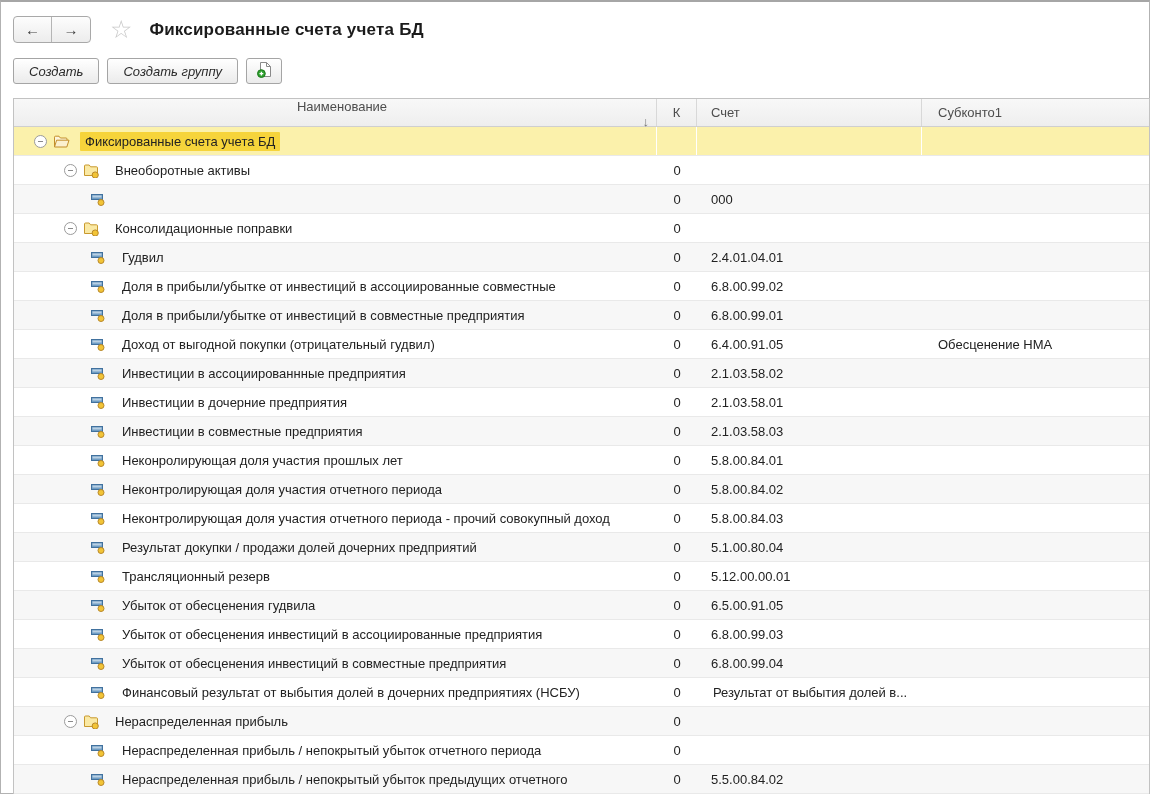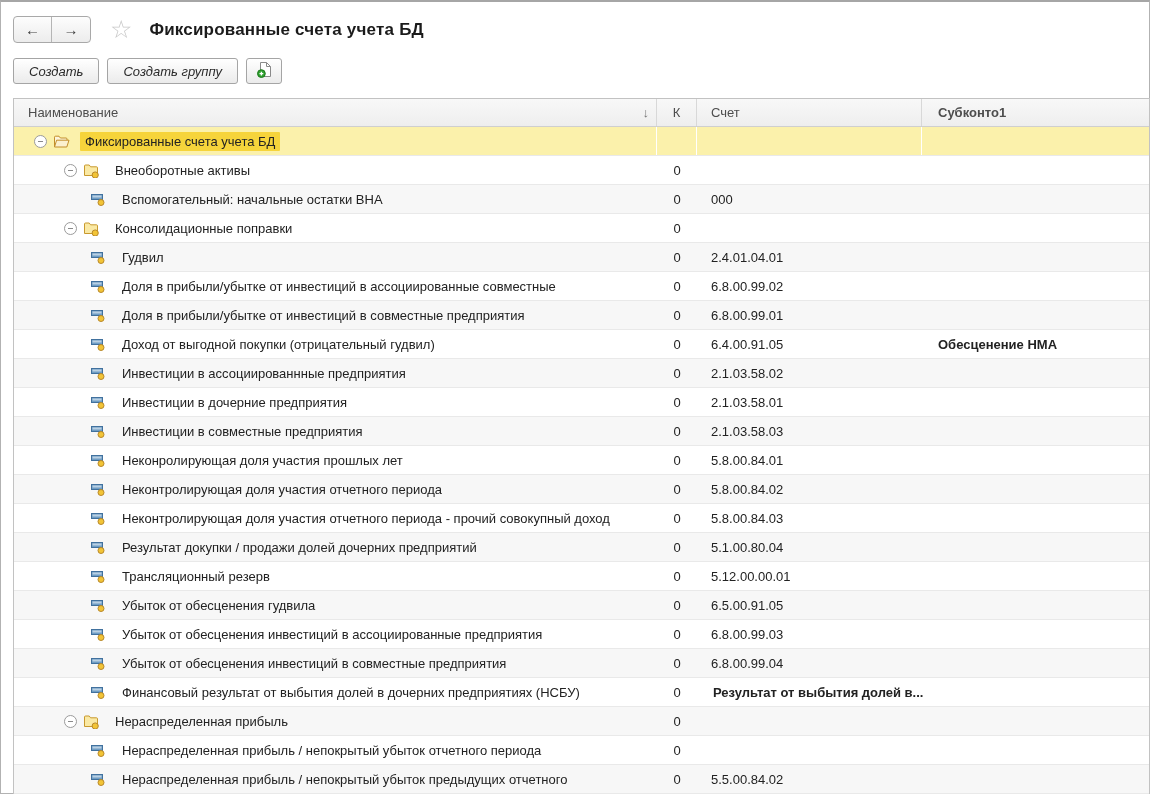--- a/index.html
+++ b/index.html
@@ -37,7 +37,7 @@
   .c-k    { width:40px;  flex:none; justify-content:center; text-align:center; }
   .c-acc  { width:225px; flex:none; padding-left:14px; }
   .c-sub  { flex:1; padding-left:16px; overflow:hidden; text-overflow:ellipsis; white-space:nowrap;font-weight:bold; }
-  .grid-header .c-name { padding-left:14px; }
+  .grid-header .c-name { padding-left:14px;flex-direction:column; }
   .sort { margin-left:auto; margin-right:7px; color:#757575; font-size:13px; }
 
   .grid-body { font-size:13px; color:#222; }

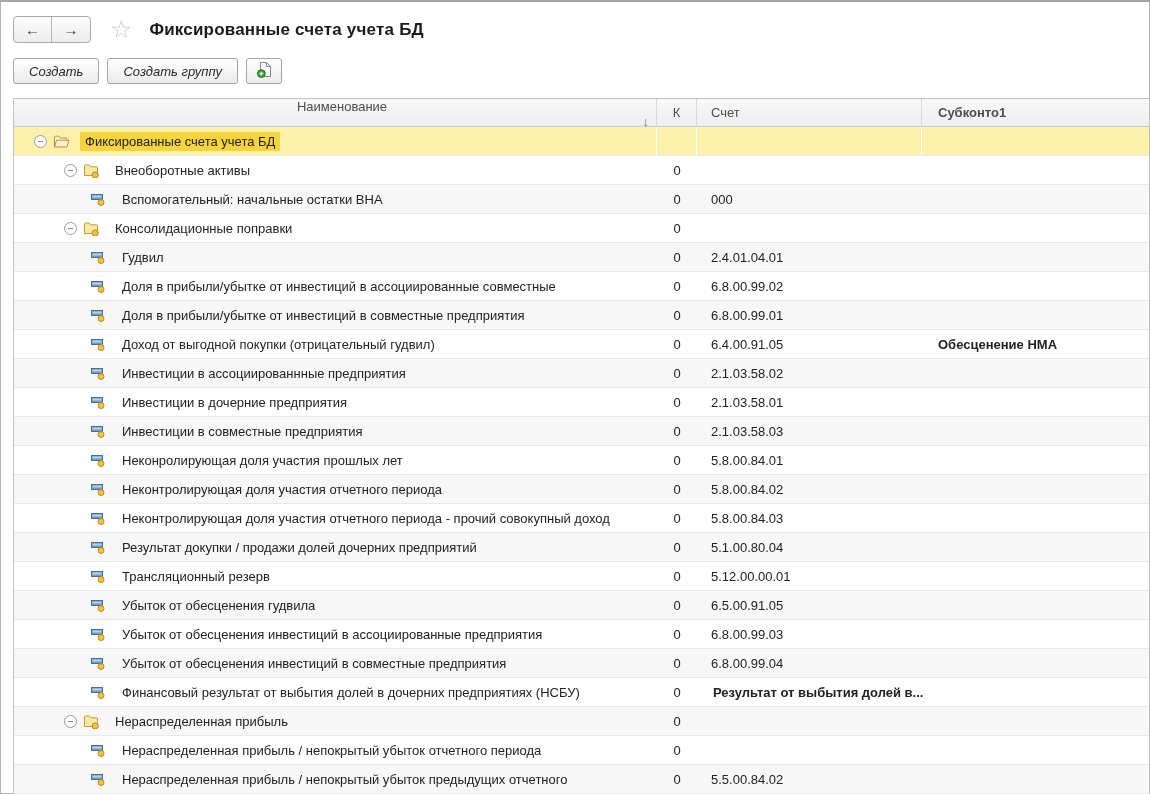--- a/index.html
+++ b/index.html
@@ -36,7 +36,7 @@
   .c-name { width:643px; flex:none; }
   .c-k    { width:40px;  flex:none; justify-content:center; text-align:center; }
   .c-acc  { width:225px; flex:none; padding-left:14px; }
-  .c-sub  { flex:1; padding-left:16px; overflow:hidden; text-overflow:ellipsis; white-space:nowrap;font-weight:bold; }
+  .c-sub  { flex:1; padding-left:16px; overflow:hidden; text-overflow:ellipsis; white-space:nowrap; }
   .grid-header .c-name { padding-left:14px;flex-direction:column; }
   .sort { margin-left:auto; margin-right:7px; color:#757575; font-size:13px; }
 

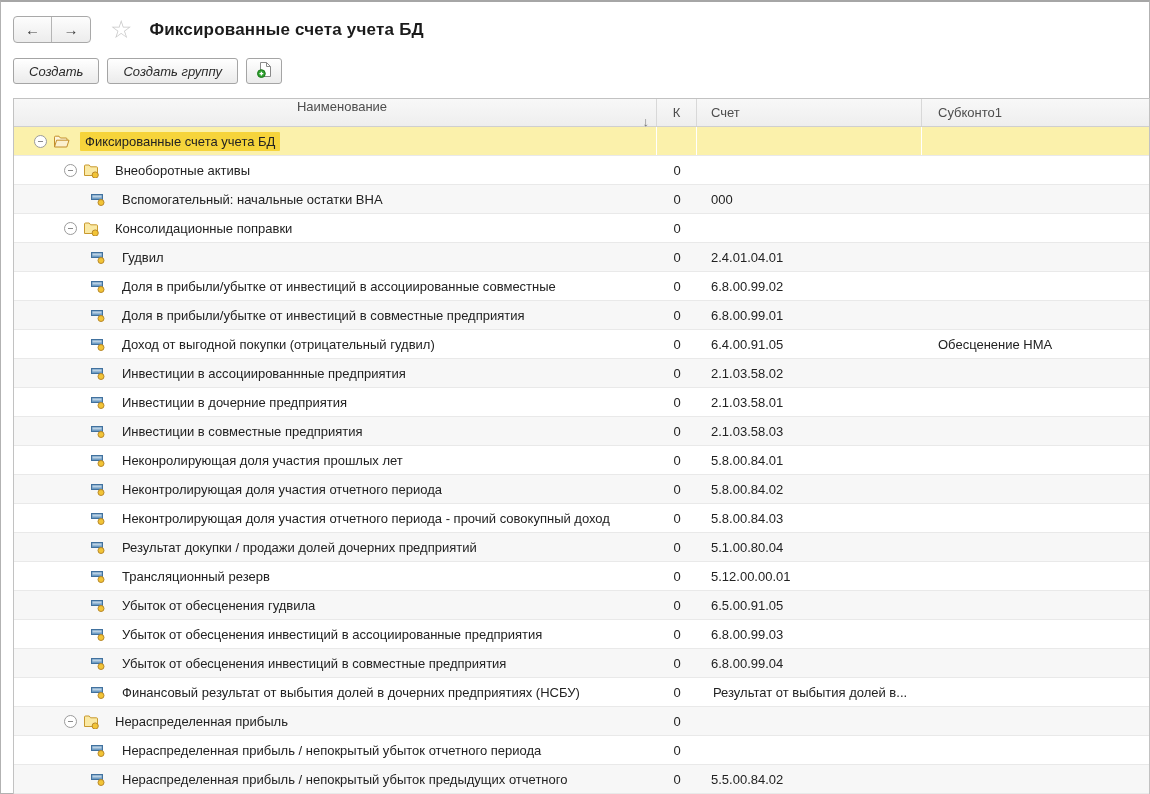--- a/index.html
+++ b/index.html
@@ -146,7 +146,6 @@
                 <circle cx="10" cy="10.5" r="3" fill="#f2c436" stroke="#b8882a"></circle>
               </svg>
             </span>
-      <span class="name-text">Вспомогательный: начальные остатки ВНА</span>
     </div>
     <div class="cell c-k">0</div>
     <div class="cell c-acc">000</div>

